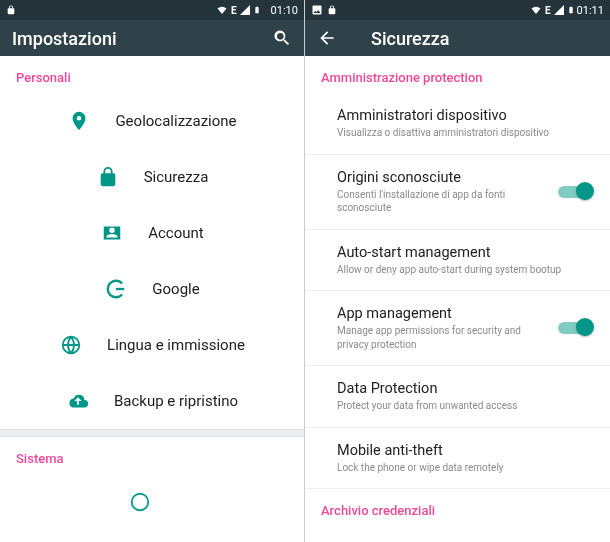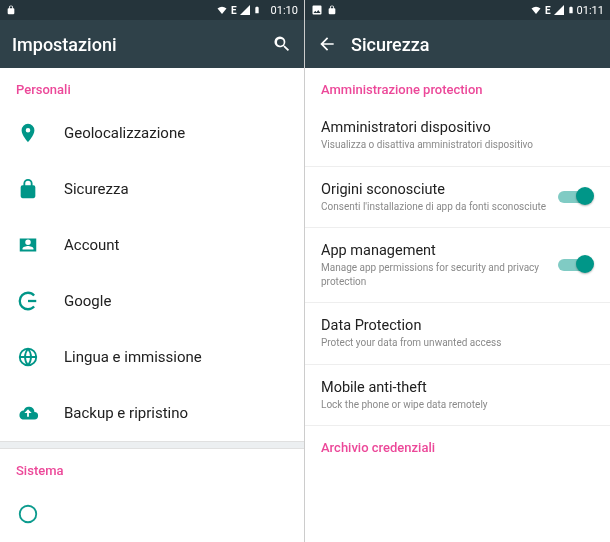--- a/index.html
+++ b/index.html
@@ -15,7 +15,7 @@
   .sb-icon { display: inline-flex; align-items: center; justify-content: center; }
 
   
-  .app-bar { height: 48px; background: #2f4149; display: flex; align-items: center; padding: 0 12px; gap: 14px; color: #fff; }
+  .app-bar { height: 36px; background: #2f4149; display: flex; align-items: center; padding: 0 12px; gap: 34px; color: #fff; }
   .app-title { font-size: 18px; font-weight: 500; flex: 1; }
   .app-bar .ab-icon { display: inline-flex; cursor: pointer; }
 

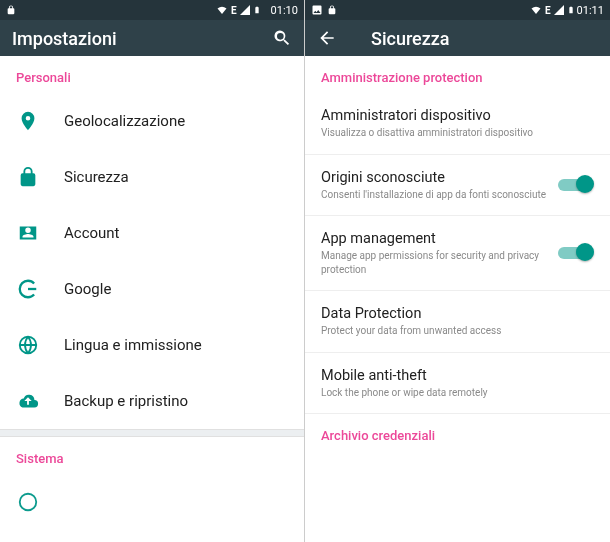--- a/index.html
+++ b/index.html
@@ -24,7 +24,7 @@
   .section-header { color: #ec4899; font-size: 13px; font-weight: 500; padding: 14px 16px 8px; }
   .divider-gap { height: 8px; background: #eceff1; border-top: 1px solid #e0e0e0; border-bottom: 1px solid #e0e0e0; }
 
-  .list-item { display: flex; align-items: center; padding: 16px 16px; min-height: 56px; gap: 24px; cursor: pointer; }
+  .list-item { display: flex; align-items: center; padding: 16px 16px; min-height: 56px; gap: 24px; cursor: pointer; justify-content: center; }
   .list-item .li-icon { width: 24px; height: 24px; display: flex; align-items: center; justify-content: center; color: #009688; flex-shrink: 0; }
   .list-item .li-text { font-size: 15px; color: #212121; }
 

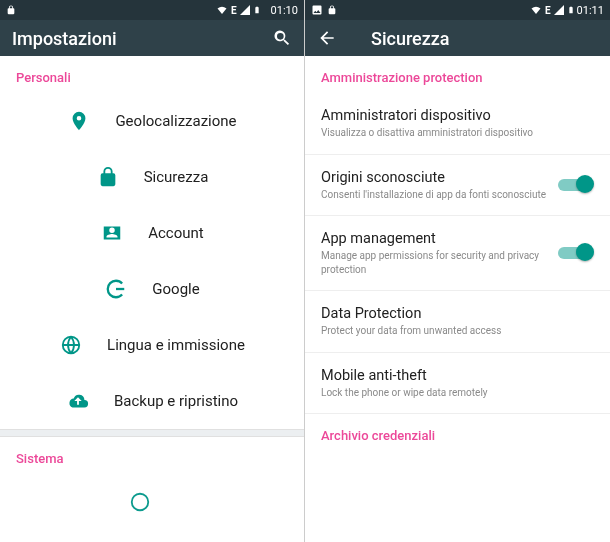--- a/index.html
+++ b/index.html
@@ -30,7 +30,7 @@
 
   .sec-item { padding: 14px 16px; border-bottom: 1px solid #eee; display: flex; align-items: center; gap: 12px; cursor: pointer; }
   .sec-item:last-child { border-bottom: none; }
-  .sec-text { flex: 1; }
+  .sec-text { flex: 1; margin-left: 16px; }
   .sec-title { font-size: 14.5px; color: #212121; margin-bottom: 2px; }
   .sec-desc { font-size: 10px; color: #8a8a8a; line-height: 1.35; }
 

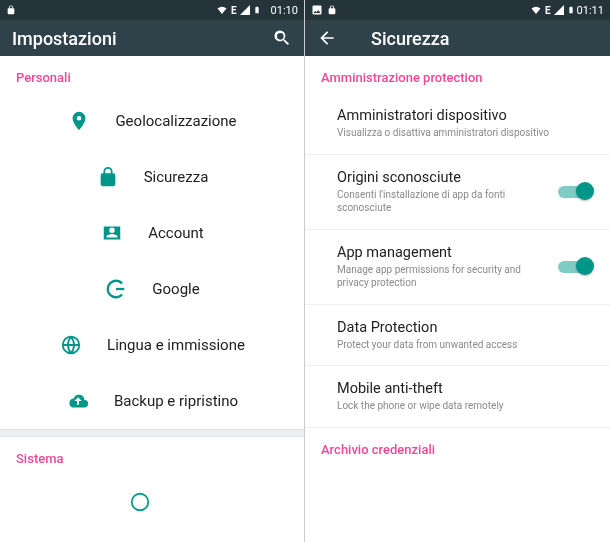--- a/index.html
+++ b/index.html
@@ -225,6 +225,12 @@
         </div>
       </div>
 
+      <div class="sec-item">
+        <div class="sec-text">
+          <div class="sec-title">Auto-start management</div>
+          <div class="sec-desc">Allow or deny app auto-start during system bootup</div>
+        </div>
+      </div>
 
       <div class="sec-item">
         <div class="sec-text">

